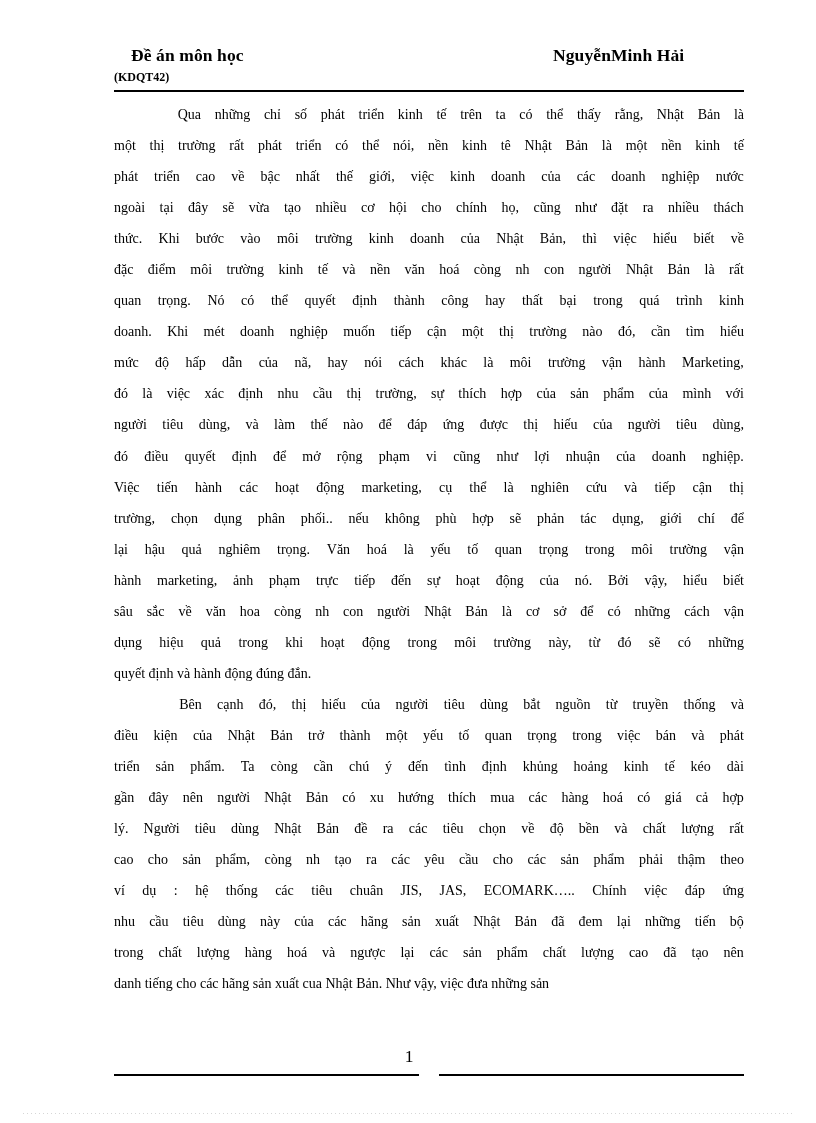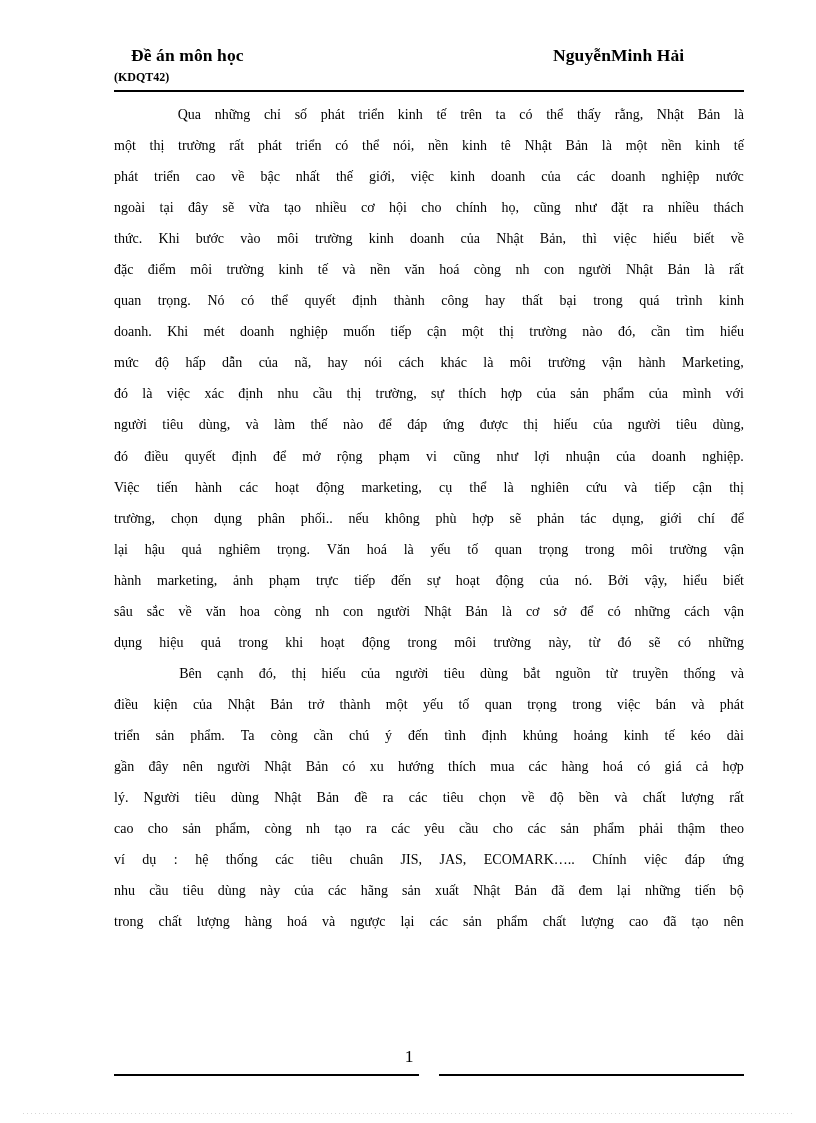--- a/index.html
+++ b/index.html
@@ -509,6 +509,7 @@
           <span>có</span>
           <span>những</span>
         </div>
+        <div class="line last">quyết định và hành động đúng đắn.</div>
       </div>
       <div class="para">
         <div class="line just indent">

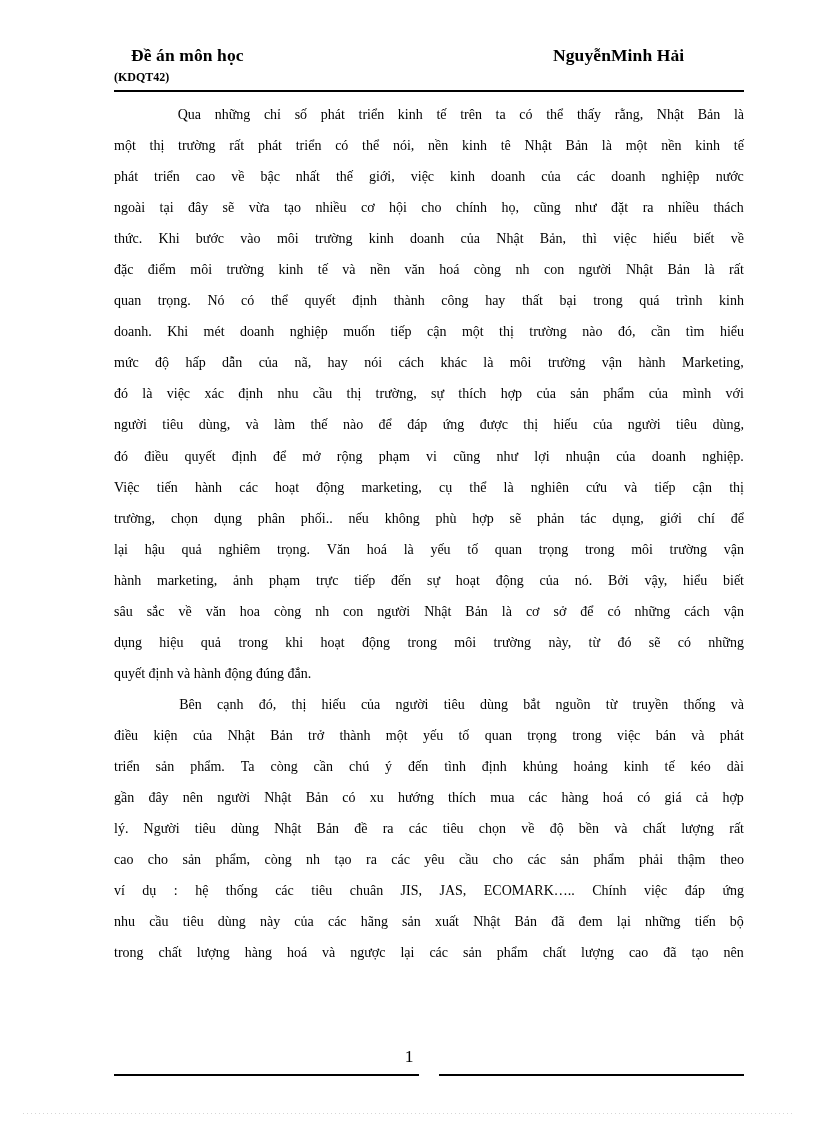--- a/index.html
+++ b/index.html
@@ -683,6 +683,7 @@
           <span>tạo</span>
           <span>nên</span>
         </div>
+        <div class="line last">danh tiếng cho các hãng sản xuất cua Nhật Bản. Như vậy, việc đưa những sản</div>
       </div>
     </div>
 

